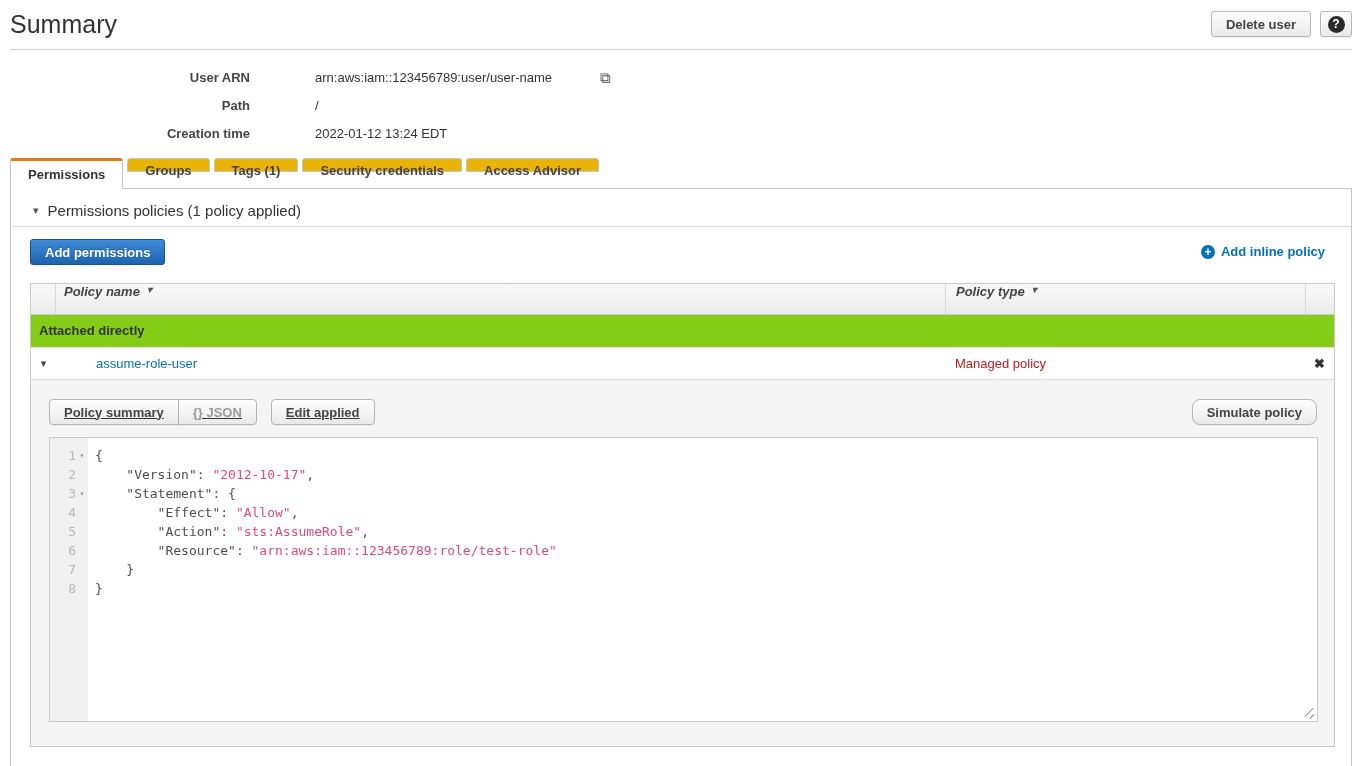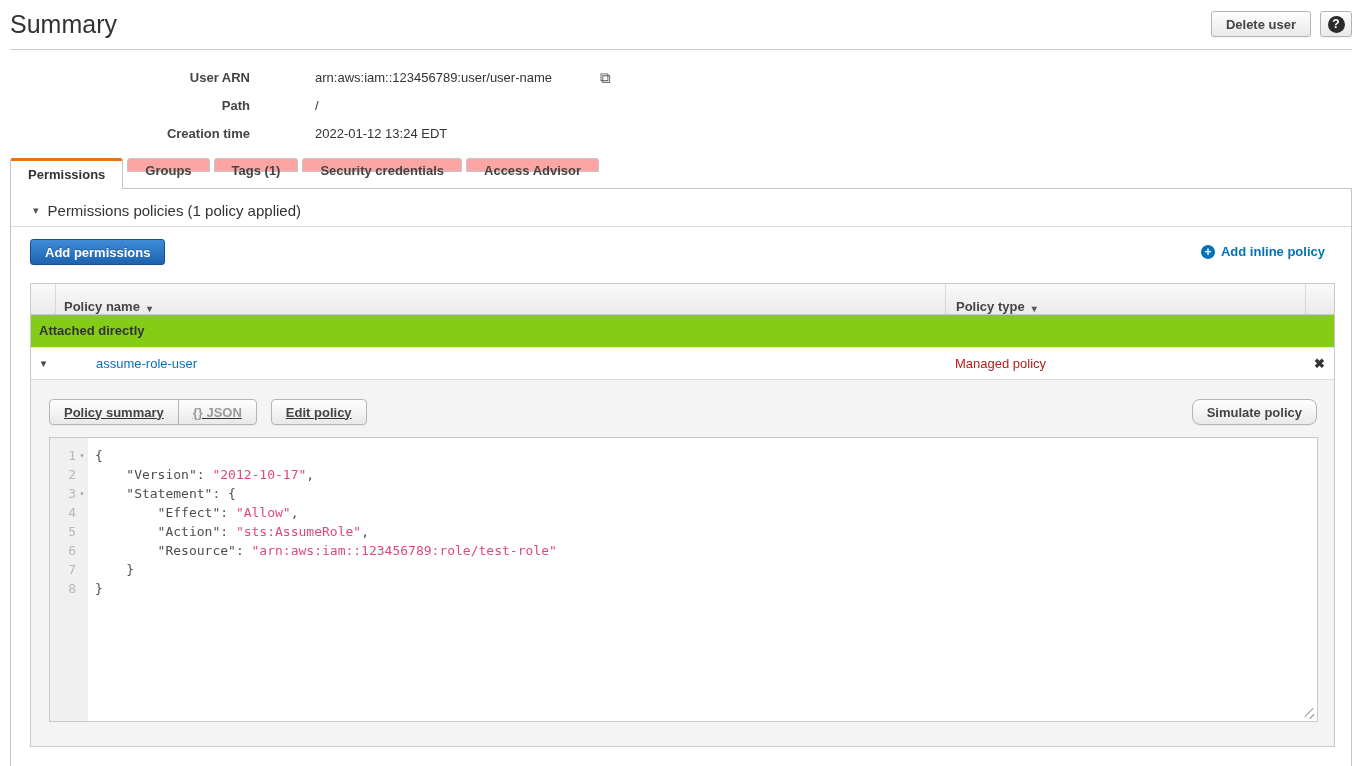--- a/index.html
+++ b/index.html
@@ -34,7 +34,7 @@
   
   .tabs{position:absolute;left:10px;top:158px;height:31px;display:flex;align-items:flex-start;gap:4px;z-index:3;}
   .tab{
-    height:14px;line-height:23px;padding:0 17px;background:#fca5a5;
+    height:14px;line-height:23px;padding:0 17px;background:#eab308;
     border:1px solid #c5c5c5;border-radius:3px 3px 0 0;
     font-weight:bold;color:#444;cursor:pointer;white-space:nowrap;
   }

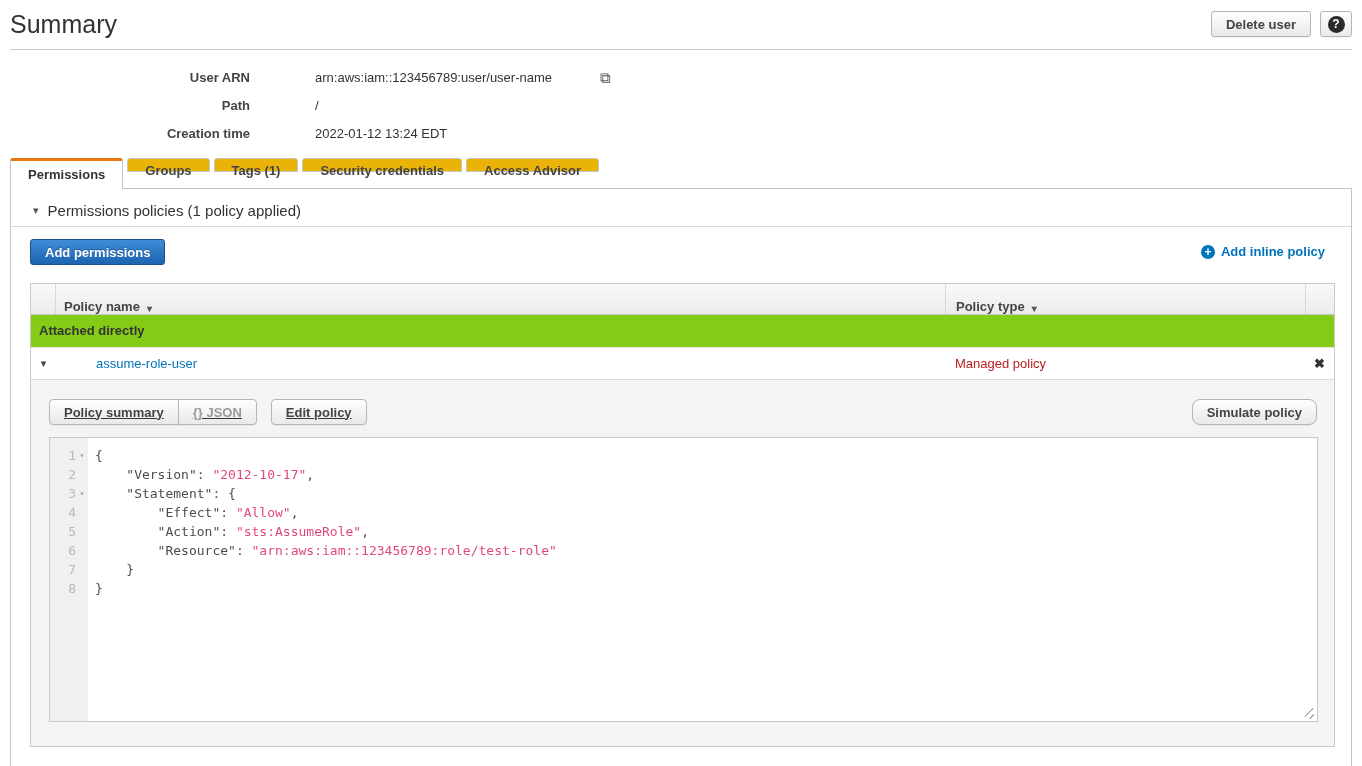--- a/index.html
+++ b/index.html
@@ -62,7 +62,7 @@
   .policy-table{position:absolute;top:94px;left:19px;width:1305px;border:1px solid #c9c9c9;background:#fff;}
   .thead{display:flex;align-items:stretch;height:31px;
     background:linear-gradient(#f9f9f9,#ebebeb);border-bottom:1px solid #c9c9c9;font-weight:bold;color:#444;}
-  .th{display:flex;align-items:flex-end;}
+  .th{display:flex;align-items:flex-start;font-style:italic;}
   .col-expand{width:25px;border-right:1px solid #d8d8d8;}
   .col-name{flex:1;padding-left:8px;}
   .col-type{width:360px;border-left:1px solid #d8d8d8;padding-left:10px;}

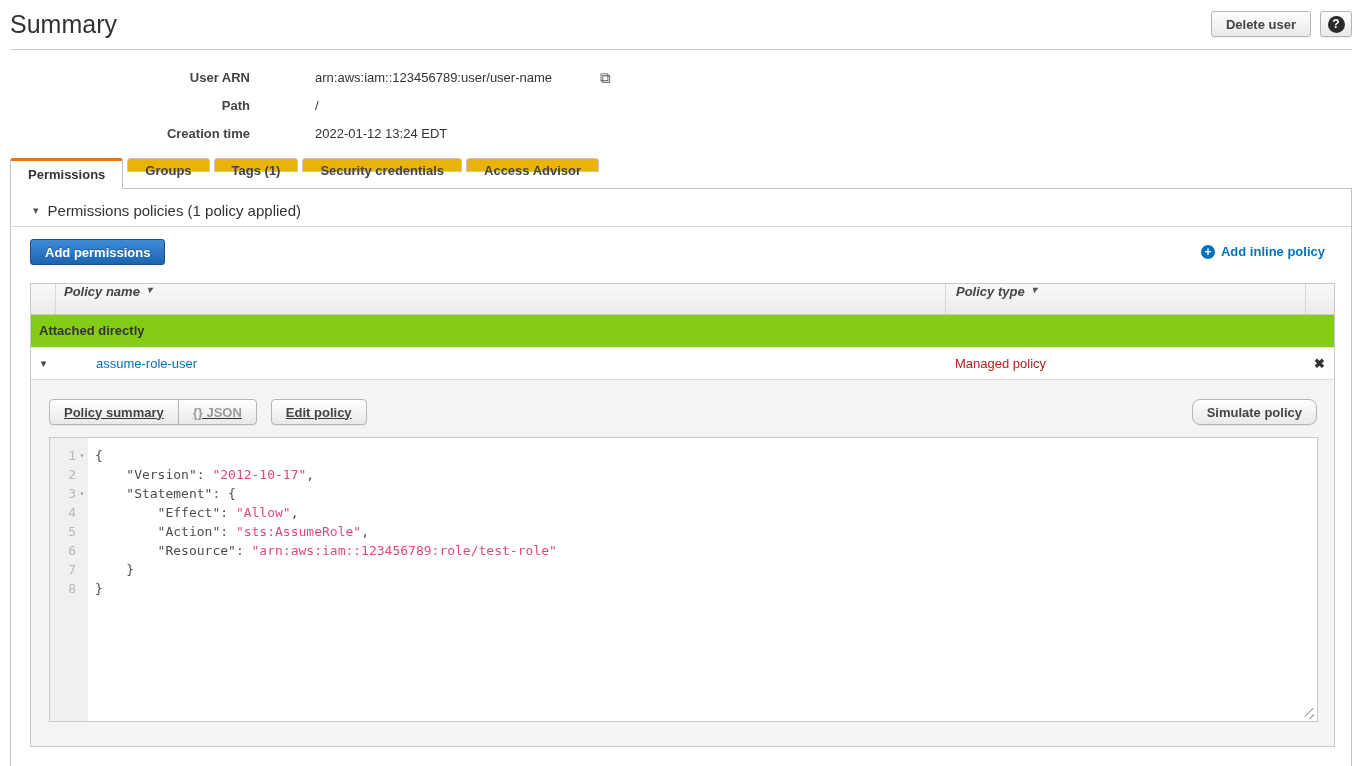--- a/index.html
+++ b/index.html
@@ -184,7 +184,7 @@
         <div class="detail-buttons">
           <button class="btn seg-left">Policy summary</button>
           <button class="btn seg-right">{} JSON</button>
-          <button class="btn btn-edit">Edit policy</button>
+          <button class="btn btn-edit">Edit applied</button>
         </div>
         <button class="btn btn-simulate">Simulate policy</button>
 

